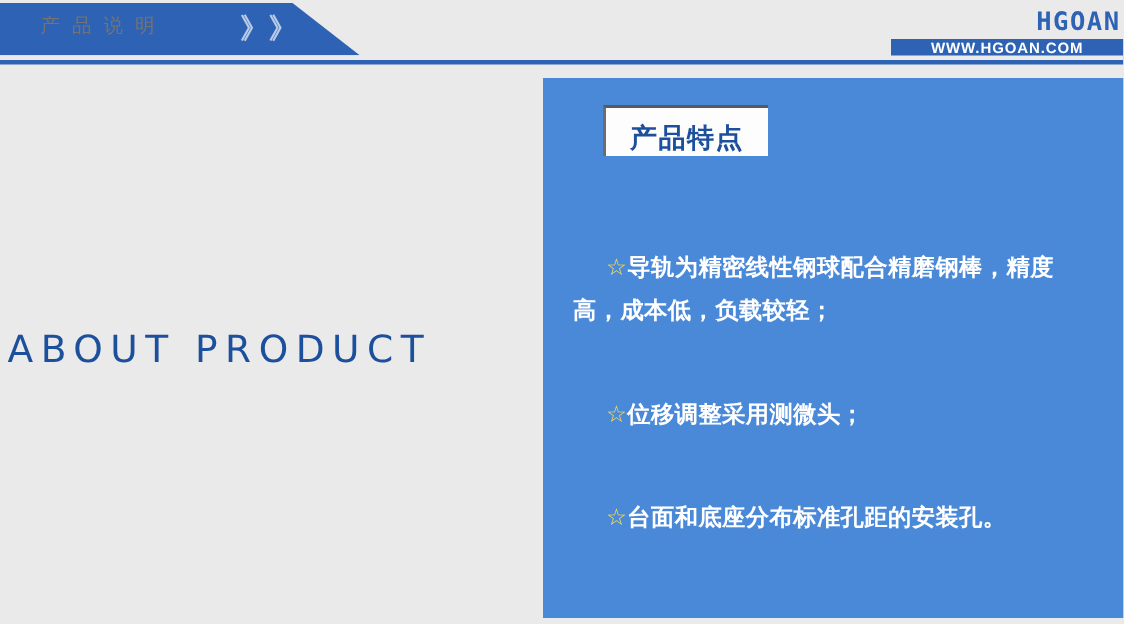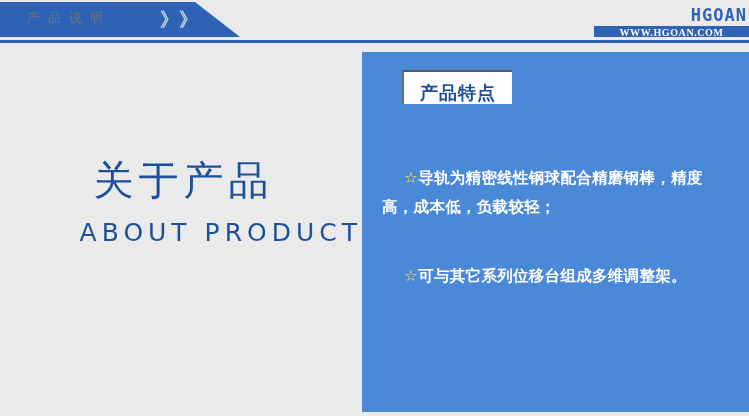--- a/index.html
+++ b/index.html
@@ -121,7 +121,7 @@
     font-weight: bold;
     color: #ffffff;
     letter-spacing: 0.6px;
-    font-family: Liberation Serif, serif;
+    font-family: Liberation Sans, sans-serif;
     line-height: 14px;
   }
 

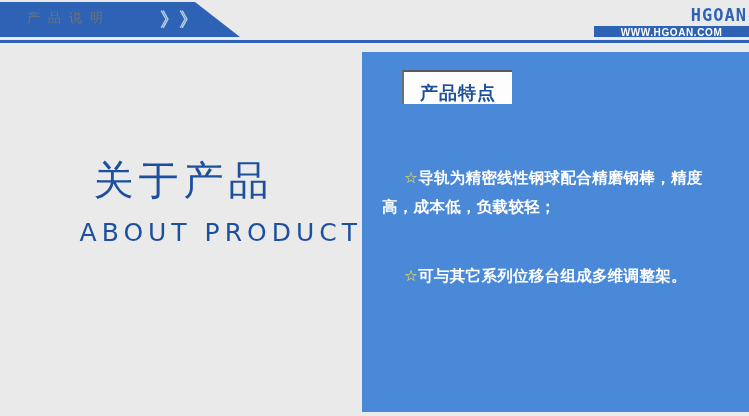--- a/index.html
+++ b/index.html
@@ -246,7 +246,6 @@
 </div>
 
 <div class="left-block">
-  <div class="about-cn">关于产品</div>
   <div class="about-en">ABOUT  PRODUCT</div>
 </div>
 

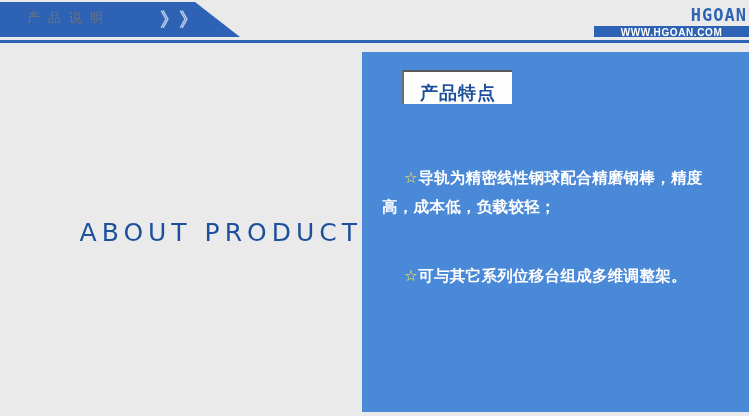--- a/index.html
+++ b/index.html
@@ -152,7 +152,7 @@
     left: 0;
     top: 172px;
     width: 362px;
-    text-align: right;
+    text-align: left;
     font-size: 25px;
     color: #1c4f9c;
     letter-spacing: 5px;

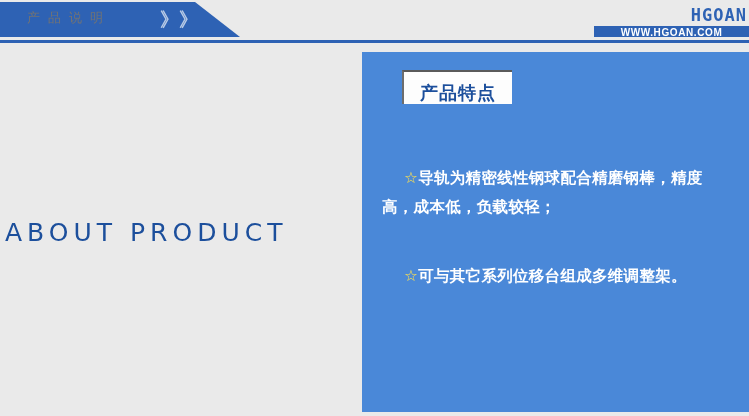--- a/index.html
+++ b/index.html
@@ -258,6 +258,9 @@
       <span class="feature-star">☆</span><span>导轨为精密线性钢球配合精磨钢棒，精度高，成本低，负载较轻；</span>
     </div>
     <div class="feature-item">
+      <span class="feature-star">☆</span><span>位移调整采用测微头；</span>
+    </div>
+    <div class="feature-item">
       <span class="feature-star">☆</span><span>可与其它系列位移台组成多维调整架。</span>
     </div>
   </div>

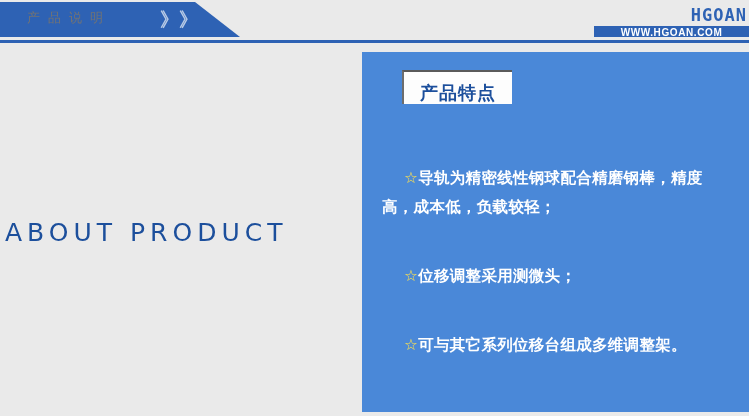--- a/index.html
+++ b/index.html
@@ -261,7 +261,7 @@
       <span class="feature-star">☆</span><span>位移调整采用测微头；</span>
     </div>
     <div class="feature-item">
-      <span class="feature-star">☆</span><span>可与其它系列位移台组成多维调整架。</span>
+      <span class="feature-star">☆</span><span>台面和底座分布标准孔距的安装孔。</span>
     </div>
   </div>
 </div>

